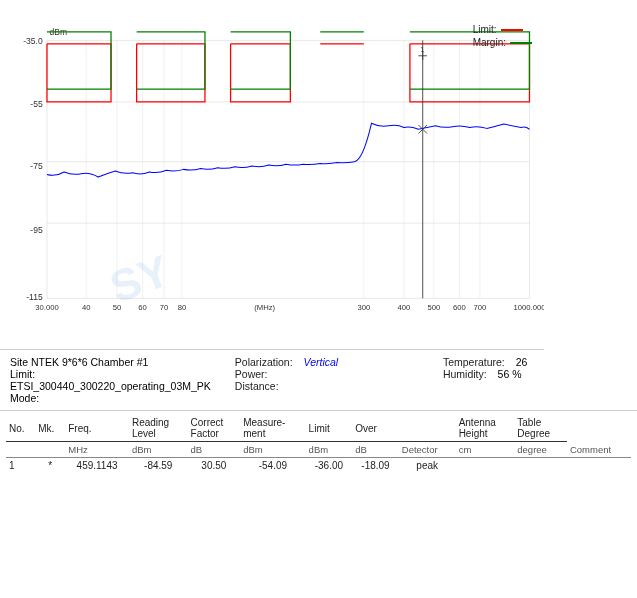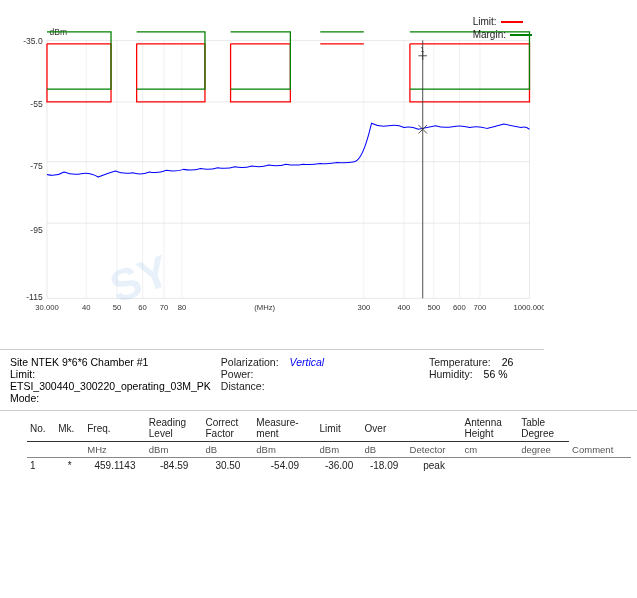--- a/index.html
+++ b/index.html
@@ -32,7 +32,7 @@
     
     .legend {
       position: absolute;
-      top: 16px;
+      top: 24px;
       right: 12px;
       font-size: 10px;
     }

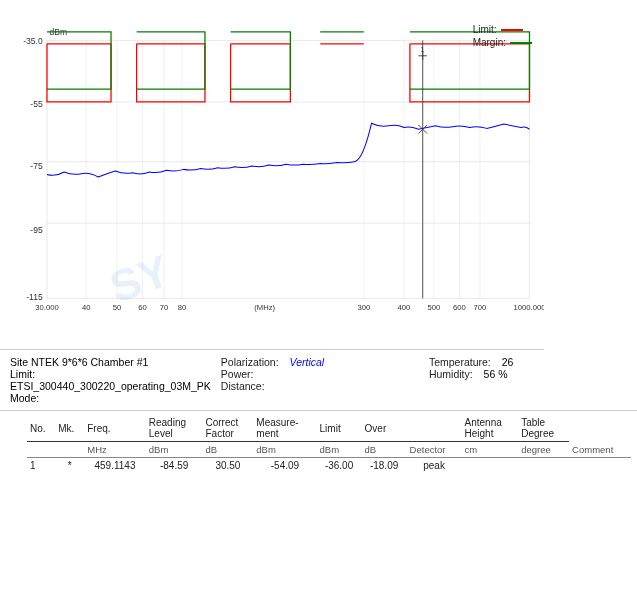--- a/index.html
+++ b/index.html
@@ -54,7 +54,7 @@
       border-bottom: 1px solid #ccc;
       display: grid;
       grid-template-columns: 1fr 1fr 1fr;
-      gap: 2px 10px;
+      gap: 2px 24px;
       font-size: 10.5px;
     }
     .info-row {

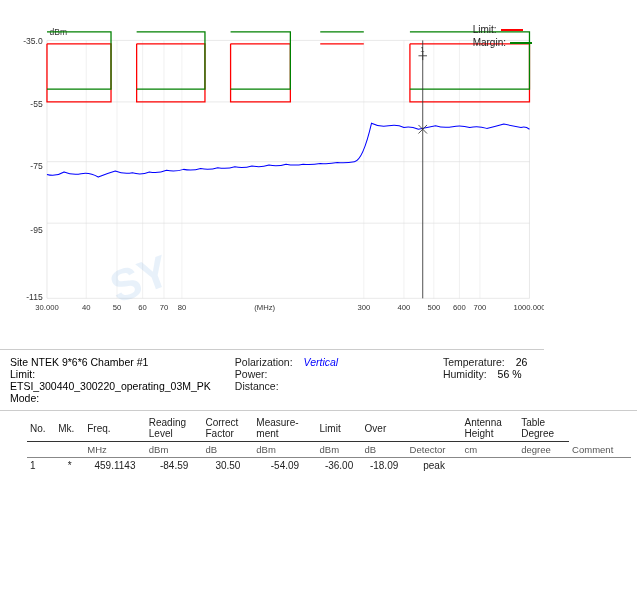--- a/index.html
+++ b/index.html
@@ -68,7 +68,6 @@
     
     #table-section {
       padding: 4px 6px 2px 6px;
-      margin-left: 21px;
     }
 
     table {

